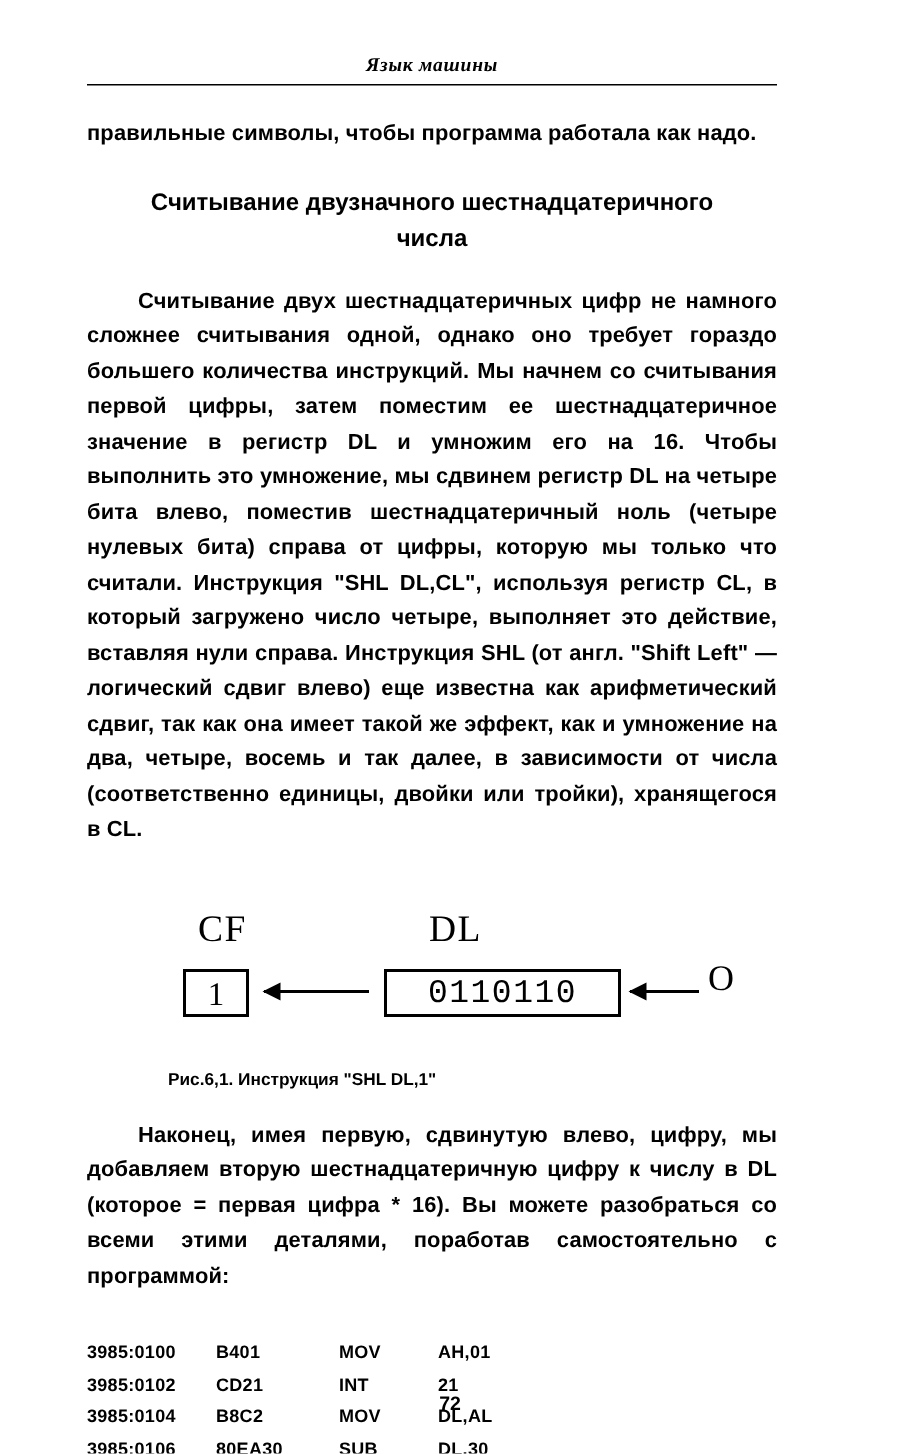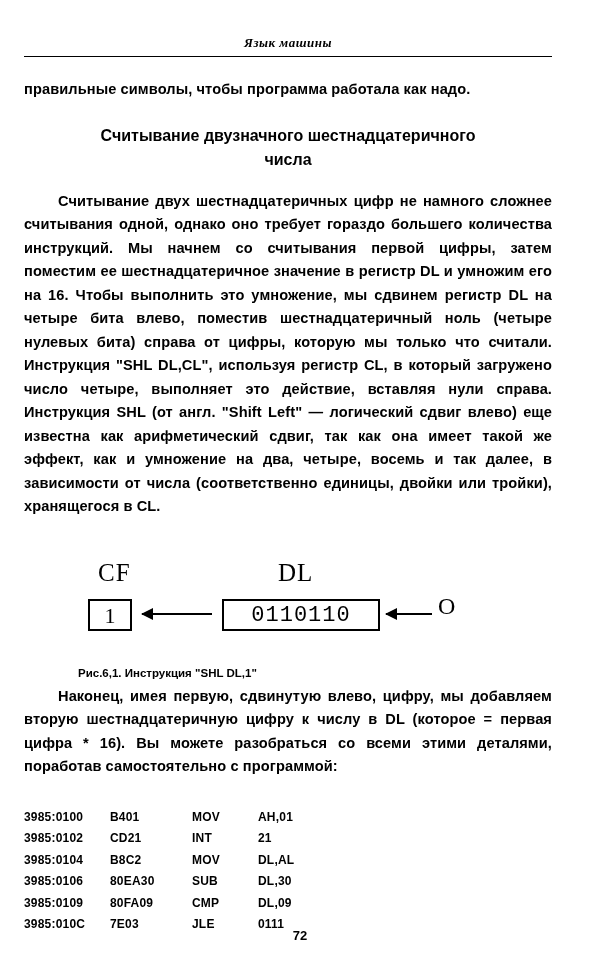--- a/index.html
+++ b/index.html
@@ -19,7 +19,7 @@
     width: 576px;
     height: 969px;
     box-sizing: border-box;
-    padding: 0 24px;
+    padding: 0 58px;
   }
   .header {
     text-align: center;

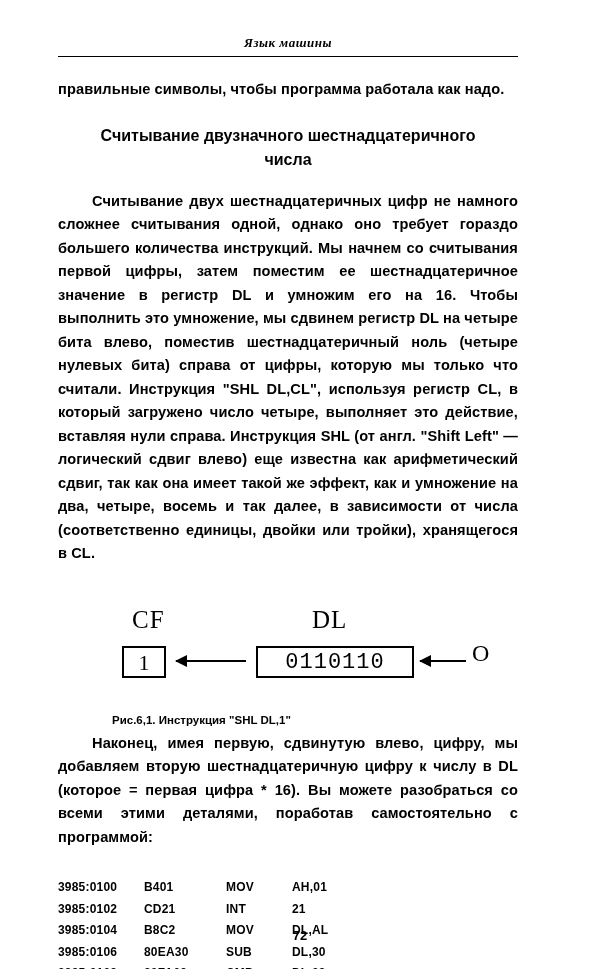--- a/index.html
+++ b/index.html
@@ -76,7 +76,6 @@
     position: absolute;
     left: 228px;
     top: 0;
-    margin-left: 26px;
   }
   .fig-row {
     position: absolute;

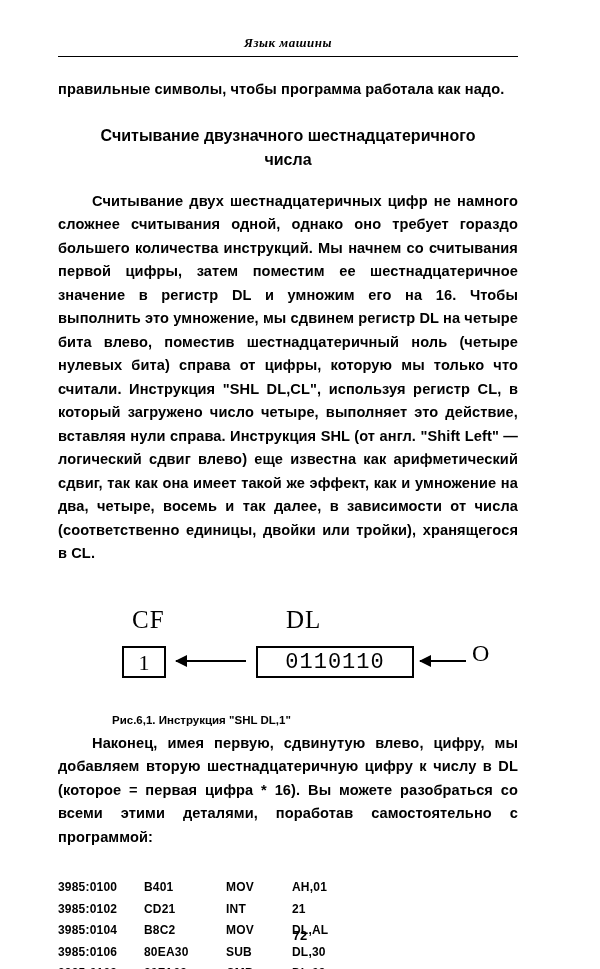--- a/index.html
+++ b/index.html
@@ -217,7 +217,7 @@
 
   <div class="fig-caption">Рис.6,1. Инструкция "SHL DL,1"</div>
 
-  <p class="body-text indent" style="margin-top:6px;">Наконец, имея первую, сдвинутую влево, цифру, мы добавляем вторую шестнадцатеричную цифру к числу в DL (которое = первая цифра * 16). Вы можете разобраться со всеми этими деталями, поработав самостоятельно с программой:</p>
+  <p class="body-text indent" style="margin-top:20px;">Наконец, имея первую, сдвинутую влево, цифру, мы добавляем вторую шестнадцатеричную цифру к числу в DL (которое = первая цифра * 16). Вы можете разобраться со всеми этими деталями, поработав самостоятельно с программой:</p>
 
   <div class="code-block">
     <div class="code-row">

